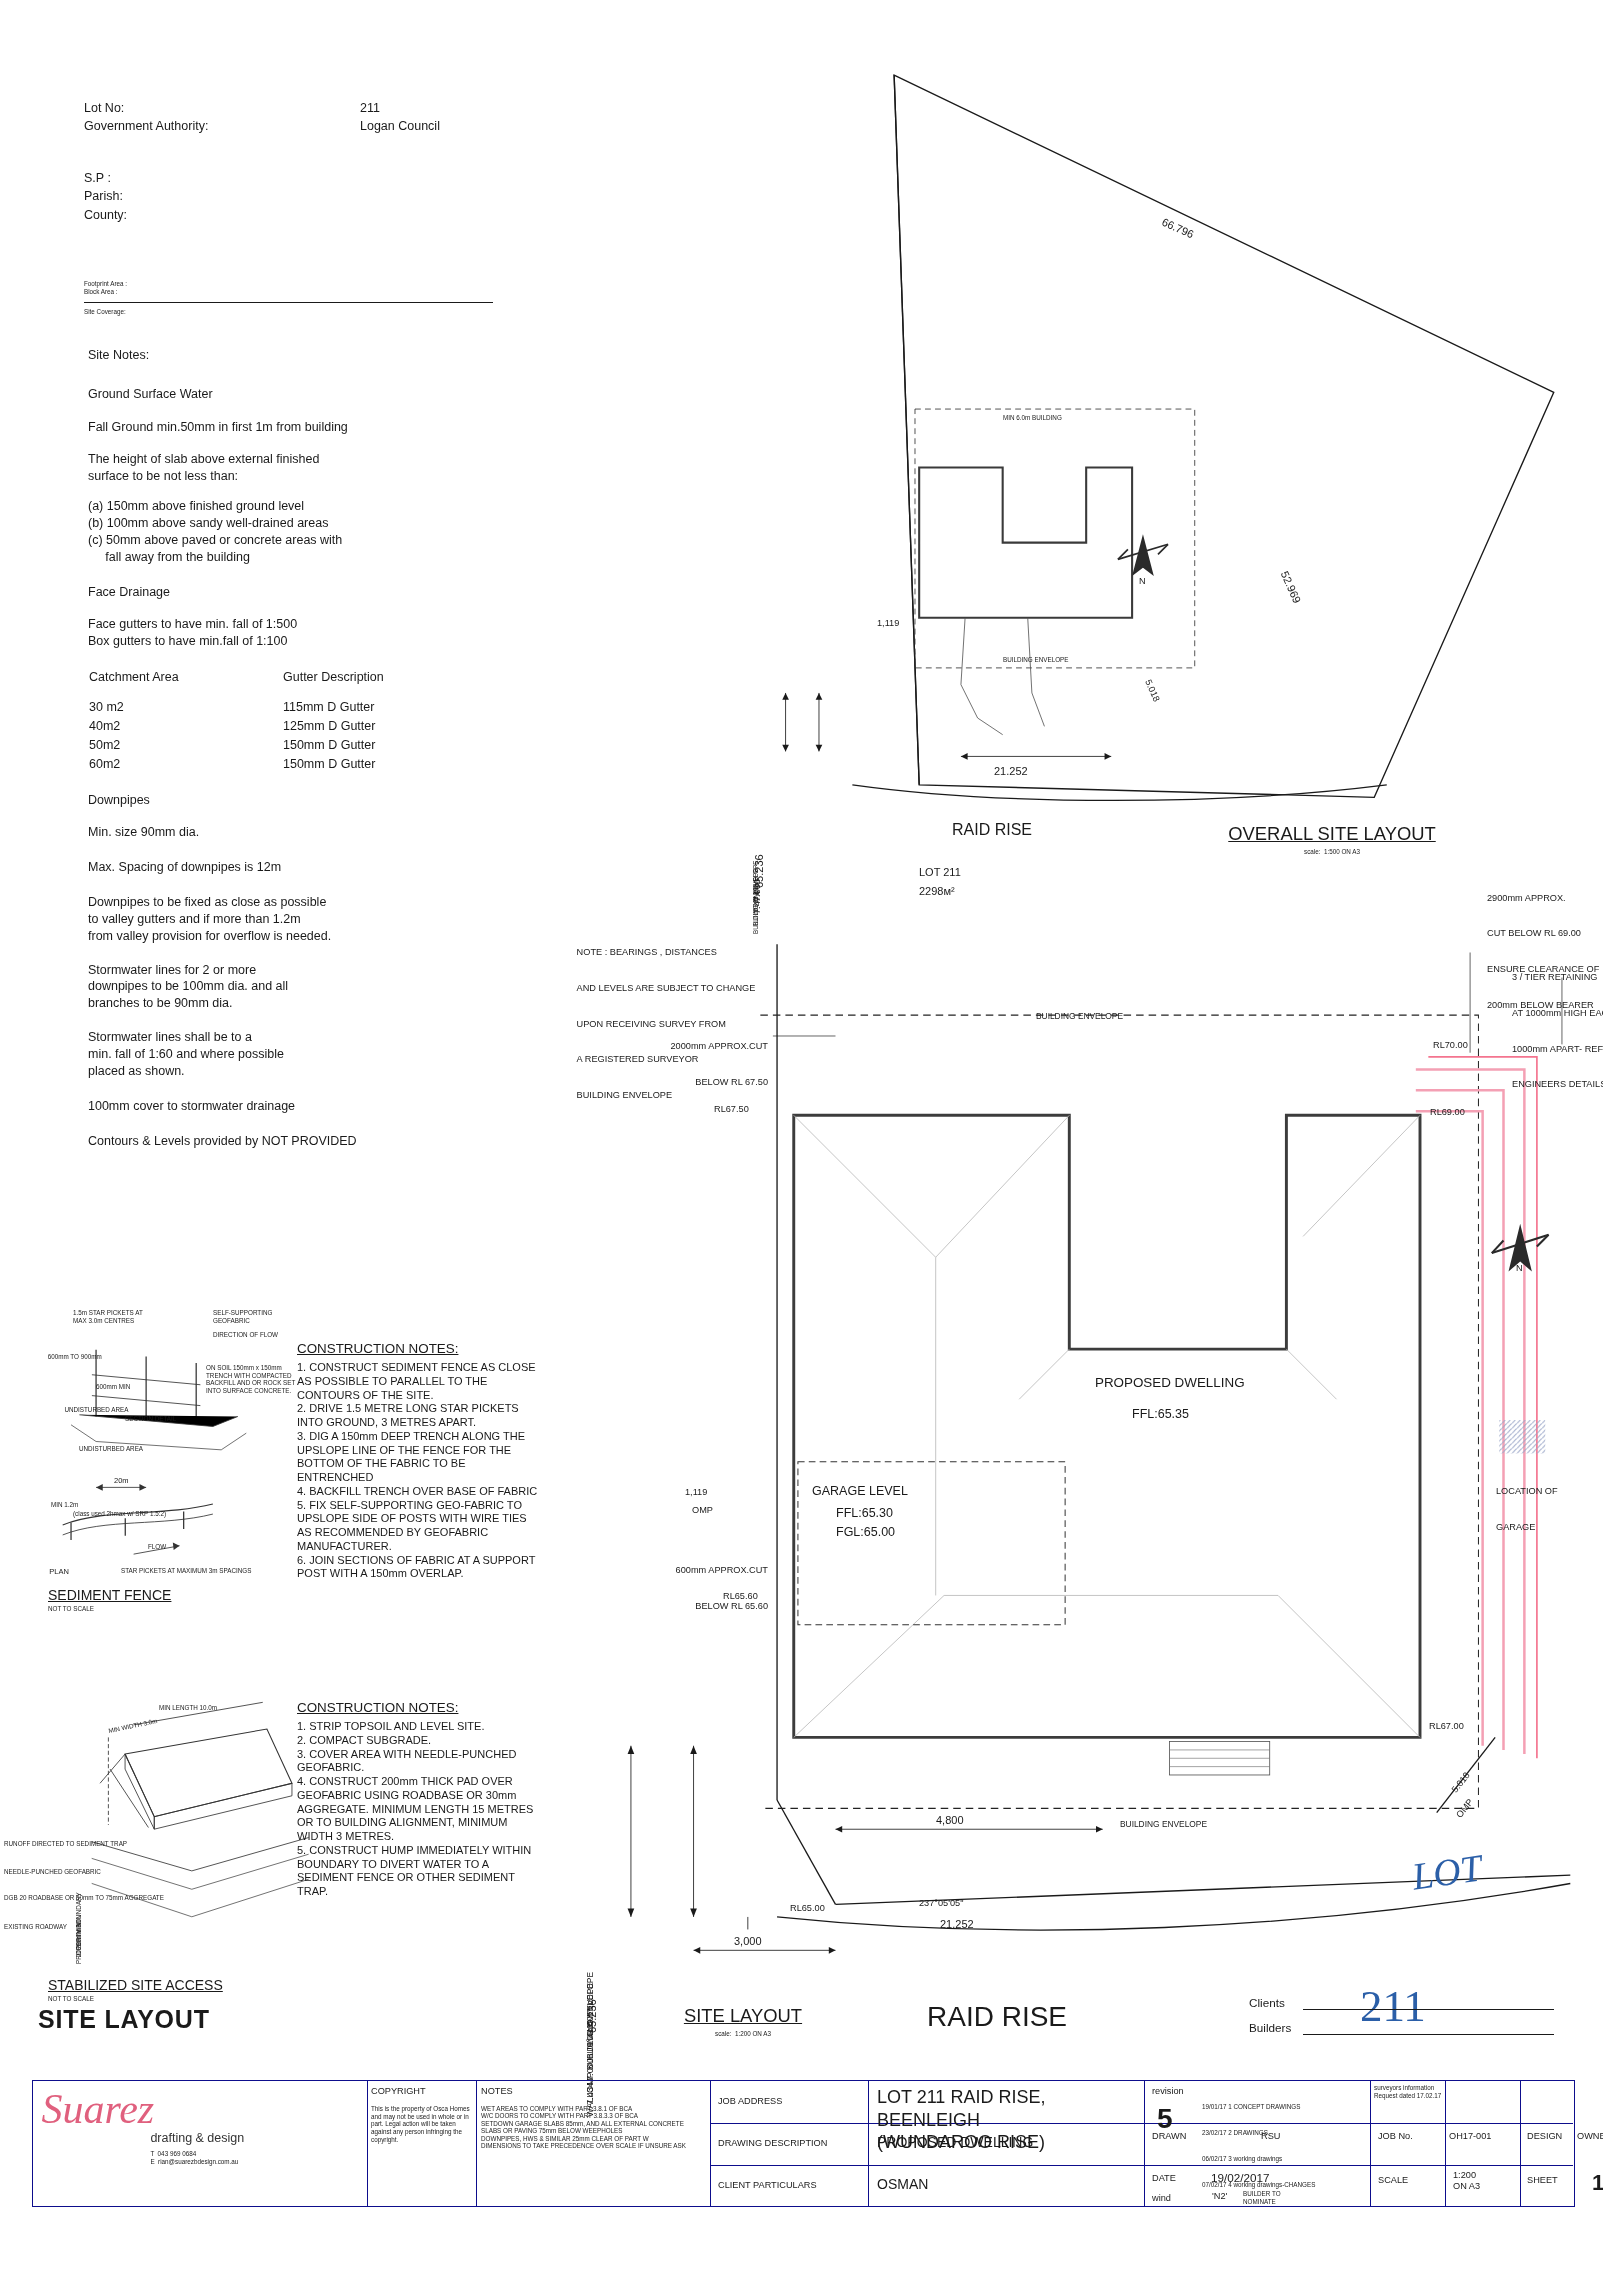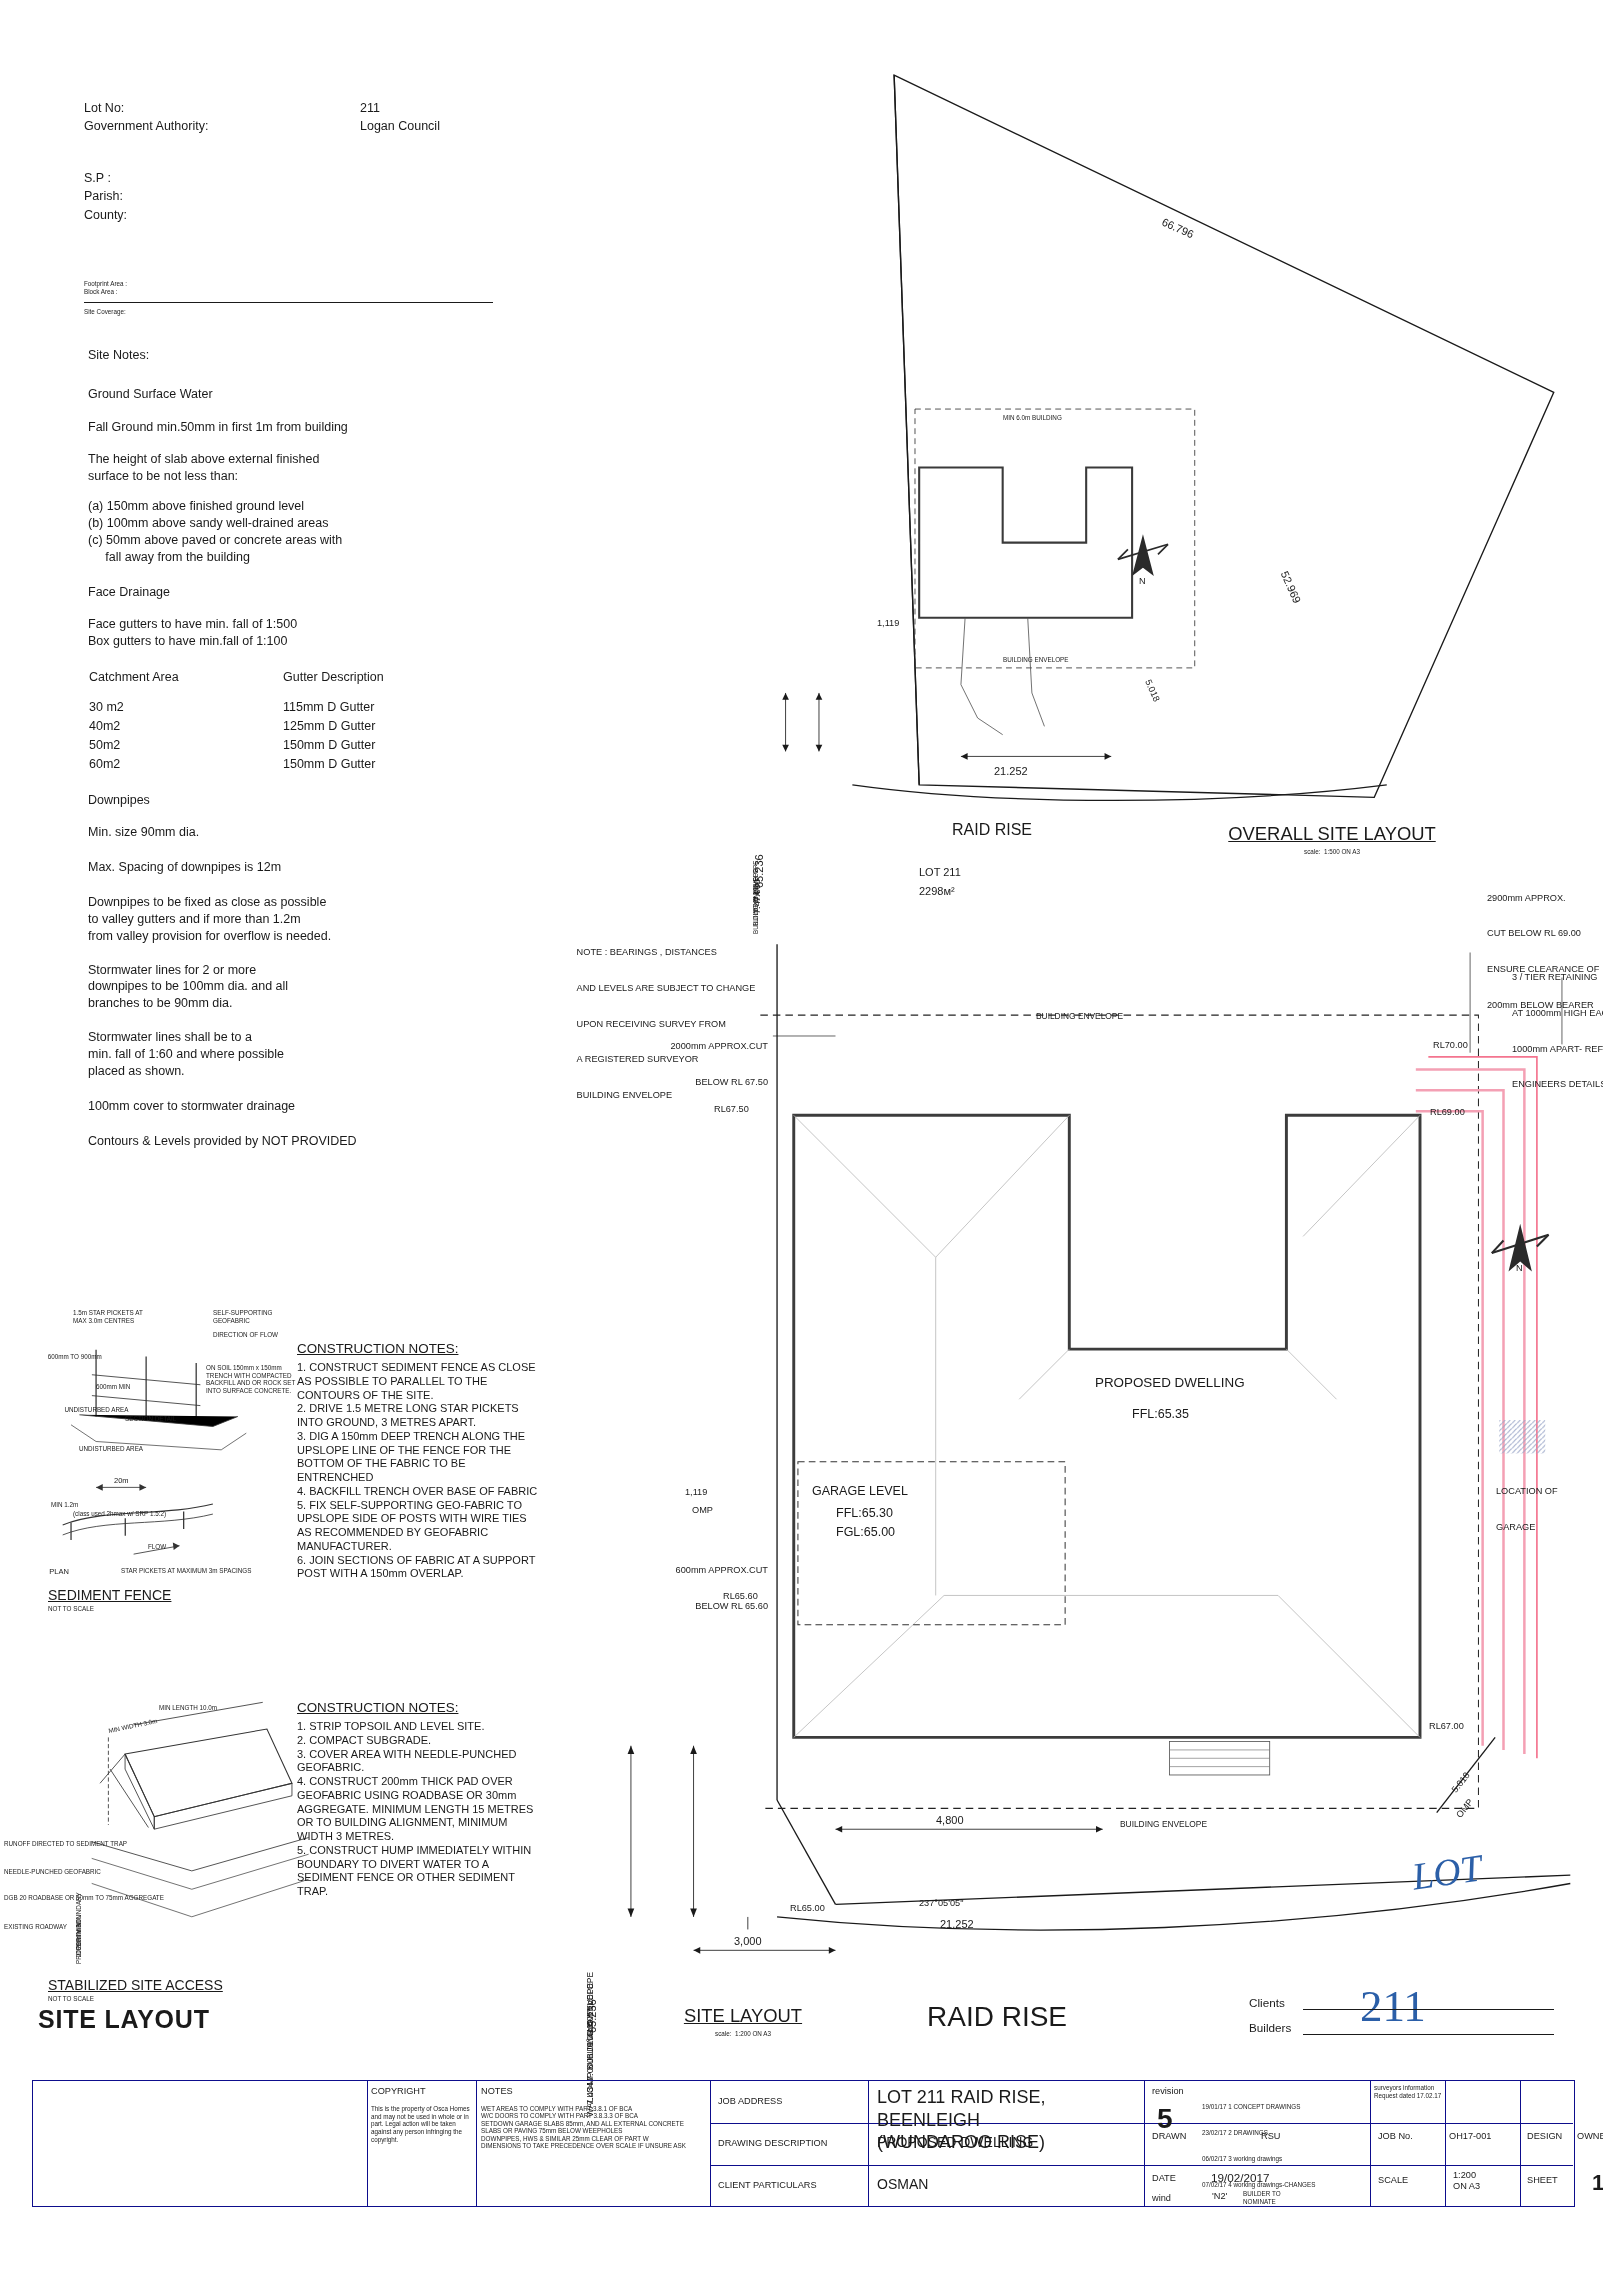--- a/index.html
+++ b/index.html
@@ -439,6 +439,12 @@
   <div class="hline" style="top:42px;left:1111px;width:429px;"></div>
   <div class="hline" style="top:84px;left:1111px;width:429px;"></div>
 
+  <div class="cell" style="left:8.4px;top:6.7px;width:322px;">
+    <div style="font-family:'Liberation Serif',serif;font-style:italic;font-size:42px;color:#e0607e;line-height:1;">Suarez</div>
+    <div style="font-size:12.5px;color:#333;margin-left:109px;margin-top:1.7px;">drafting &amp; design</div>
+    <div class="xtiny" style="margin-left:109px;margin-top:5px;">T  043 969 0684</div>
+    <div class="xtiny" style="margin-left:109px;">E  rian@suarezbdesign.com.au</div>
+  </div>
 
   <div class="cell" style="left:338px;top:5px;width:100px;">
     <div class="small">COPYRIGHT</div>

